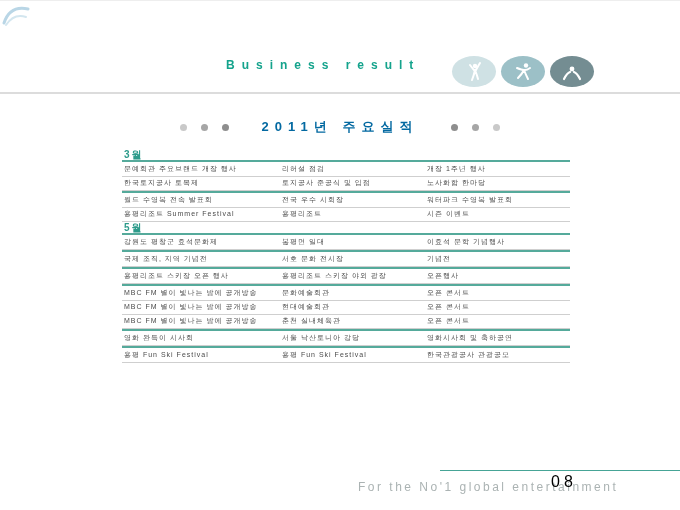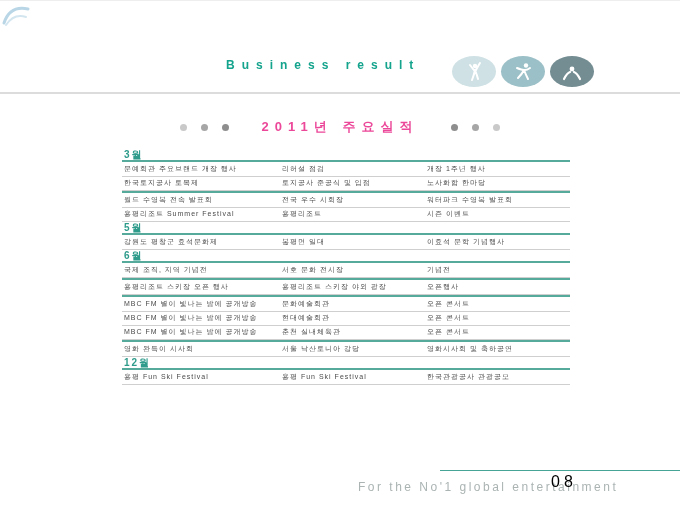--- a/index.html
+++ b/index.html
@@ -25,7 +25,7 @@
   .title-row{position:absolute;top:117px;left:0;width:680px;display:flex;justify-content:center;align-items:center;}
   .dot{width:7px;height:7px;border-radius:50%;margin:0 7px;}
   .slide-title{
-    font-size:13px;font-weight:bold;color:#ec4899;letter-spacing:6px;
+    font-size:13px;font-weight:bold;color:#0369a1;letter-spacing:6px;
     margin:0 26px;white-space:nowrap;
   }
   

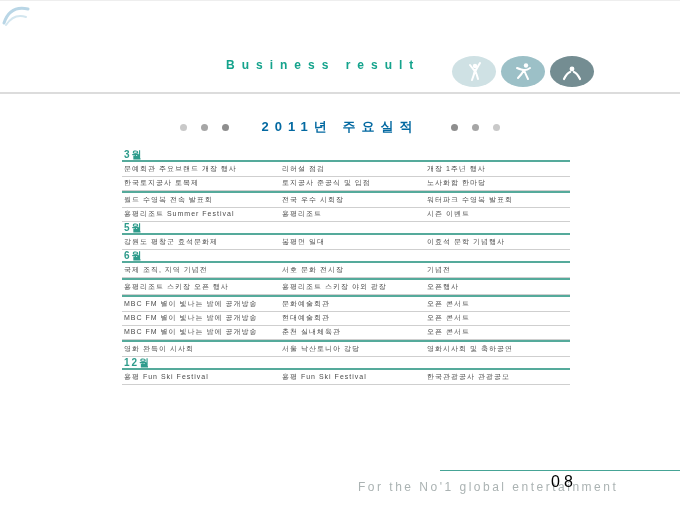--- a/index.html
+++ b/index.html
@@ -130,7 +130,6 @@
       <div class="t-cell c2">봉평면 일대</div>
       <div class="t-cell c3">이효석 문학 기념행사</div>
     </div>
-    <div class="month-label">6월</div>
     <div class="month-rule"></div>
     <div class="t-row">
       <div class="t-cell c1">국제 조직, 지역 기념전</div>

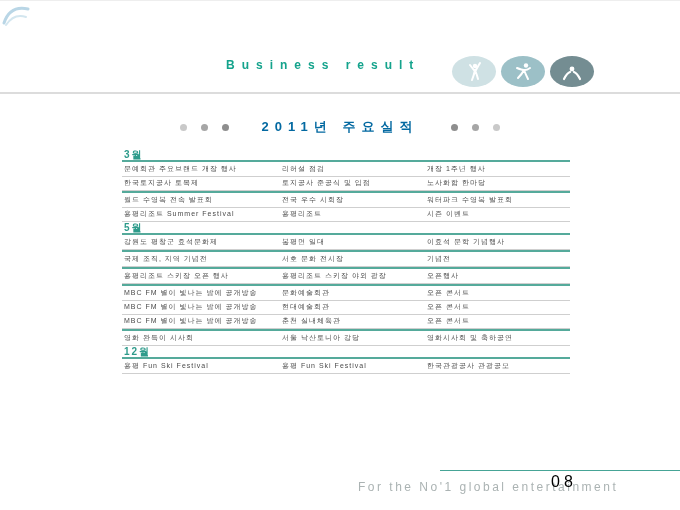--- a/index.html
+++ b/index.html
@@ -164,7 +164,6 @@
       <div class="t-cell c2">서울 낙산토니아 강당</div>
       <div class="t-cell c3">영화시사회 및 축하공연</div>
     </div>
-    <div class="month-label">12월</div>
     <div class="month-rule"></div>
     <div class="t-row">
       <div class="t-cell c1">용평 Fun Ski Festival</div>

